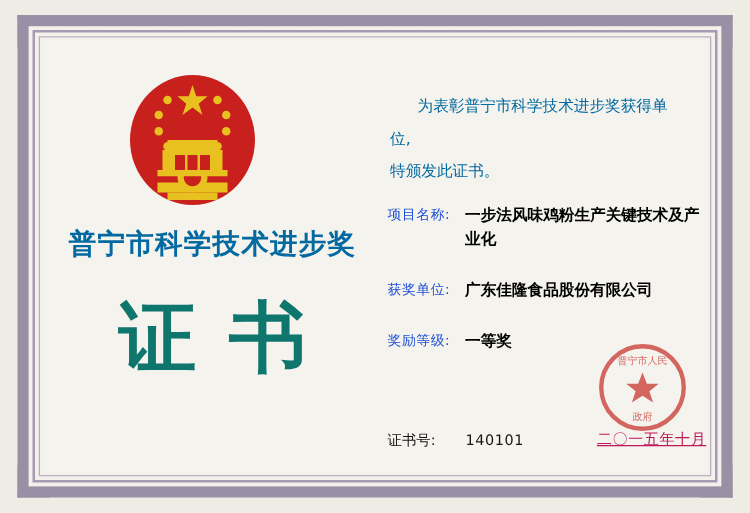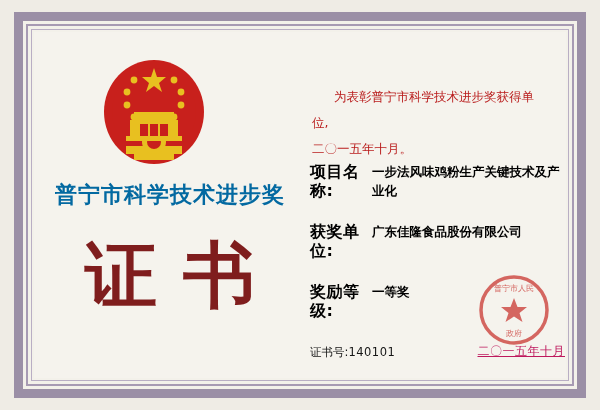--- a/index.html
+++ b/index.html
@@ -126,11 +126,11 @@
   .intro {
     position: absolute;
     left: 10px;
-    top: 52px;
+    top: 40px;
     width: 238px;
     font-size: 12.5px;
     line-height: 26px;
-    color: #b91c1c;
+    color: #0369a1;
   }
   .intro .l1 { text-indent: 22px; }
   .intro .l2 { }

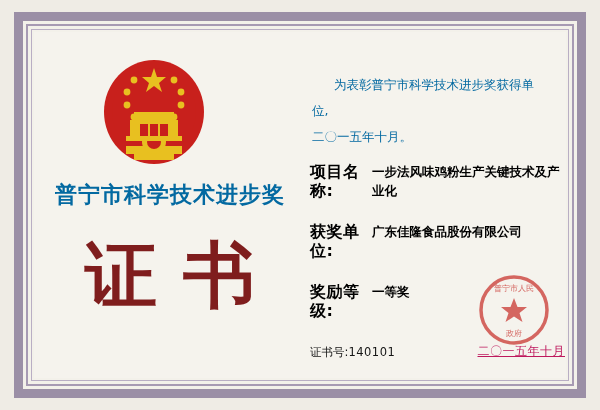--- a/index.html
+++ b/index.html
@@ -253,7 +253,7 @@
 
       <div class="intro">
         <div class="l1">为表彰普宁市科学技术进步奖获得单位,</div>
-        <div class="l2">二〇一五年十月。</div>
+        <div class="l2">特颁发此证书。</div>
       </div>
 
       <div class="fields">

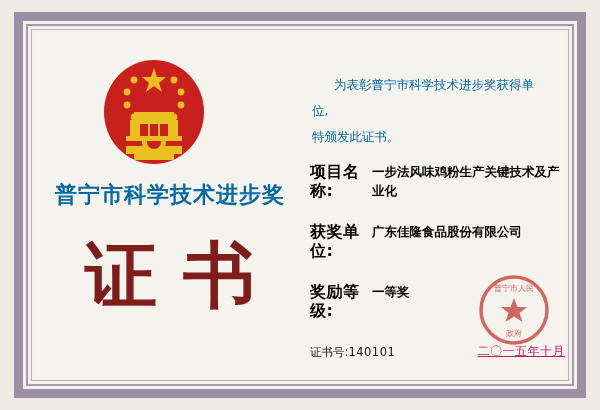--- a/index.html
+++ b/index.html
@@ -149,9 +149,9 @@
   .field-label {
     width: 62px;
     flex: 0 0 62px;
-    font-size: 16px;
-    font-weight: bold;
-    color: #000000;
+    font-size: 11px;
+    font-weight: normal;
+    color: #1d4ed8;
     letter-spacing: 0.5px;
     line-height: 19px;
   }

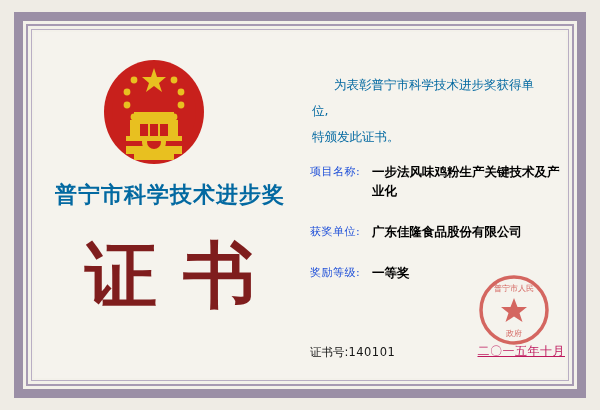--- a/index.html
+++ b/index.html
@@ -108,9 +108,9 @@
     width: 256px;
     text-align: center;
     font-family: "DejaVu Sans", "Liberation Sans", sans-serif;
-    font-size: 72px;
+    font-size: 62px;
     font-weight: bold;
-    color: #7f1d1d;
+    color: #0f766e;
     letter-spacing: 26px;
     text-indent: 26px;
   }

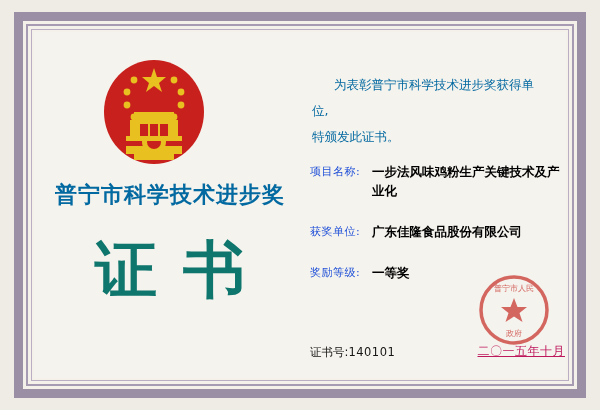--- a/index.html
+++ b/index.html
@@ -176,7 +176,7 @@
     font-size: 11.5px;
     color: #151515;
   }
-  .cert-no .num { margin-left: 0; letter-spacing: 0.5px; }
+  .cert-no .num { margin-left: 24px; letter-spacing: 0.5px; }
   .cert-date {
     font-size: 12px;
     color: #be185d;

